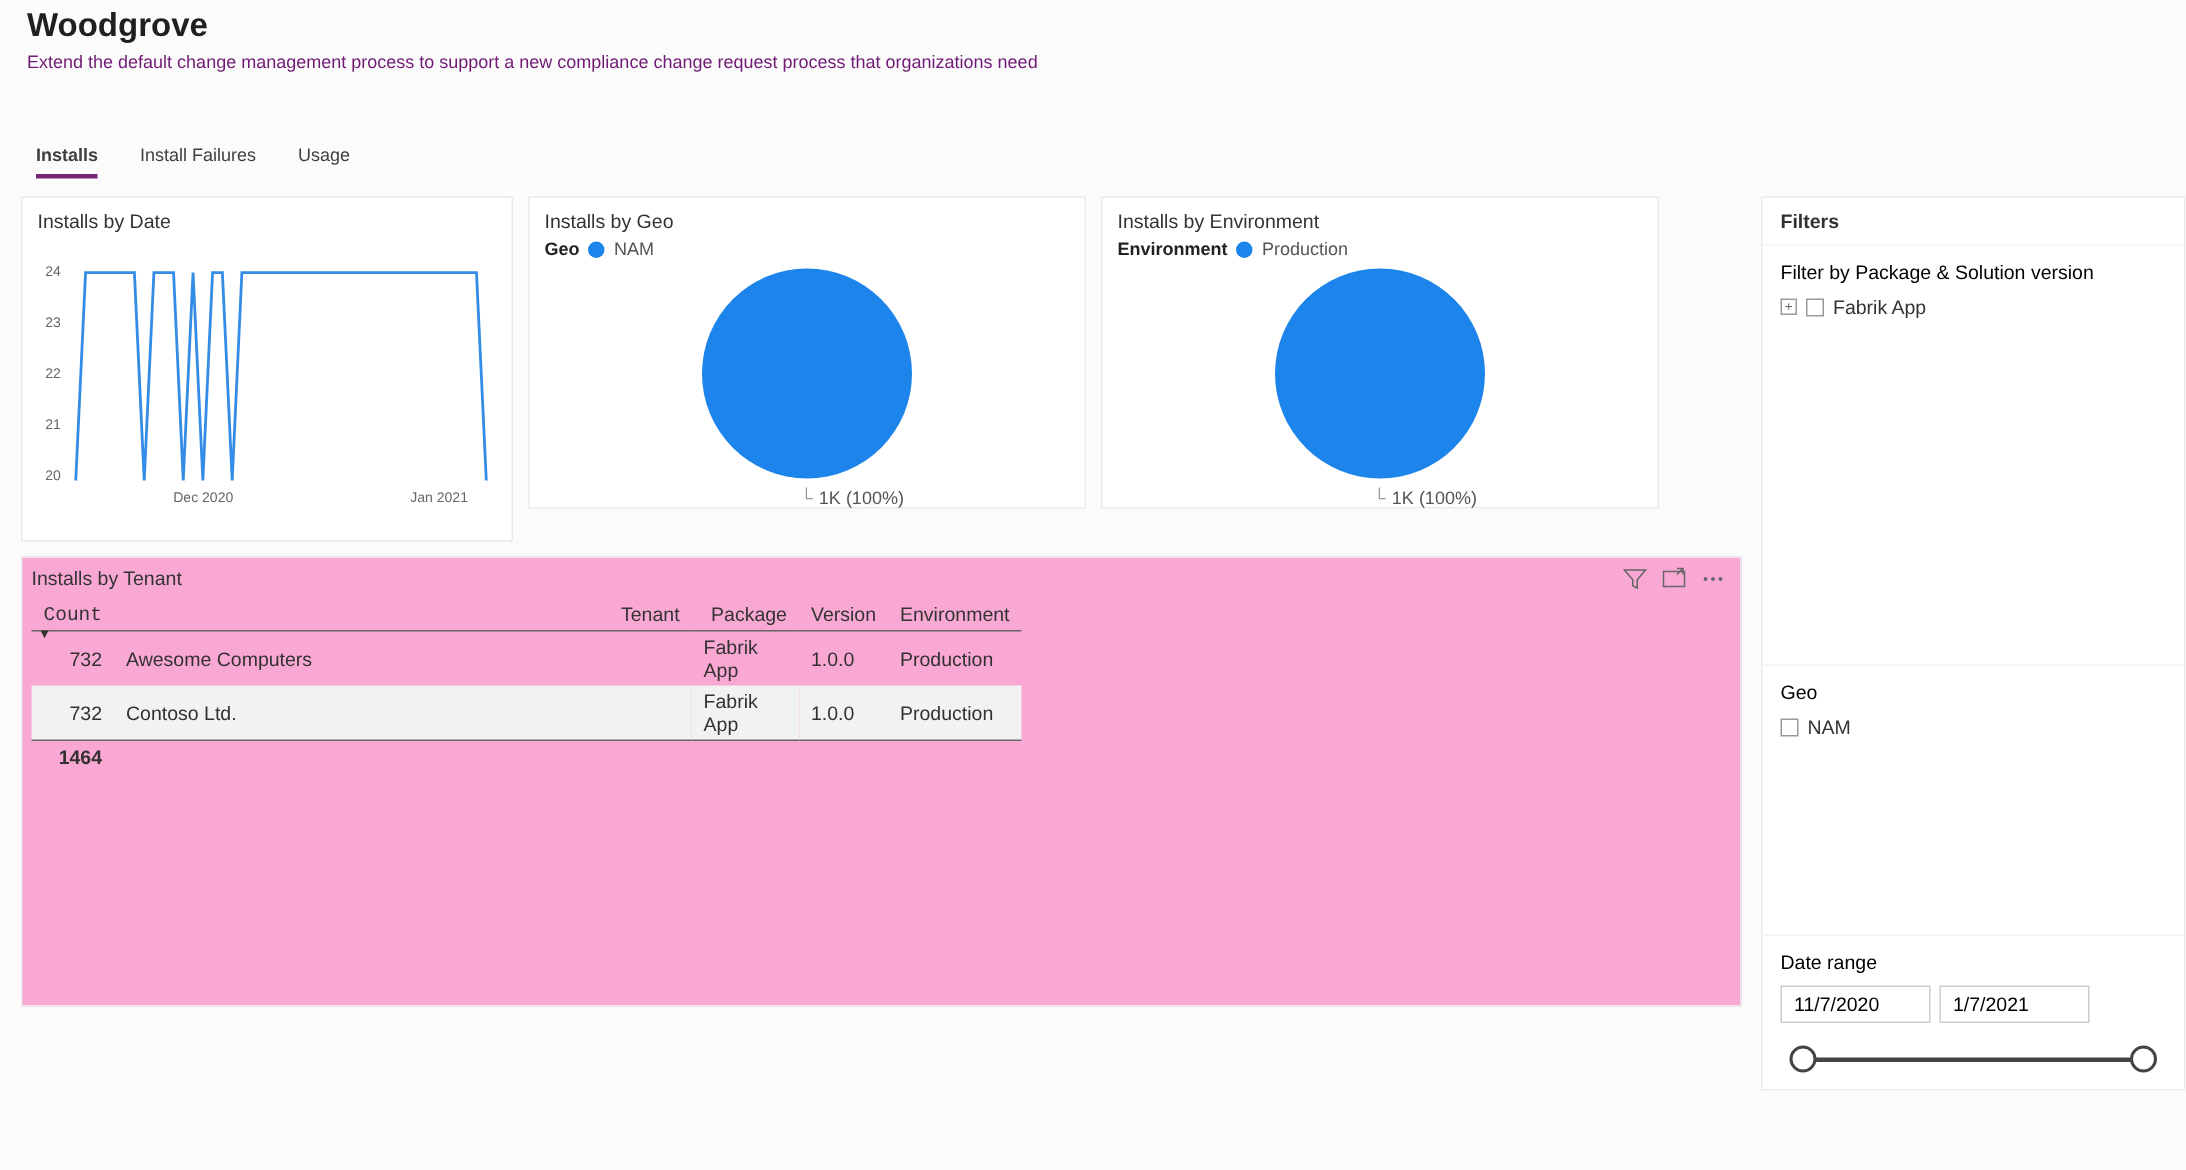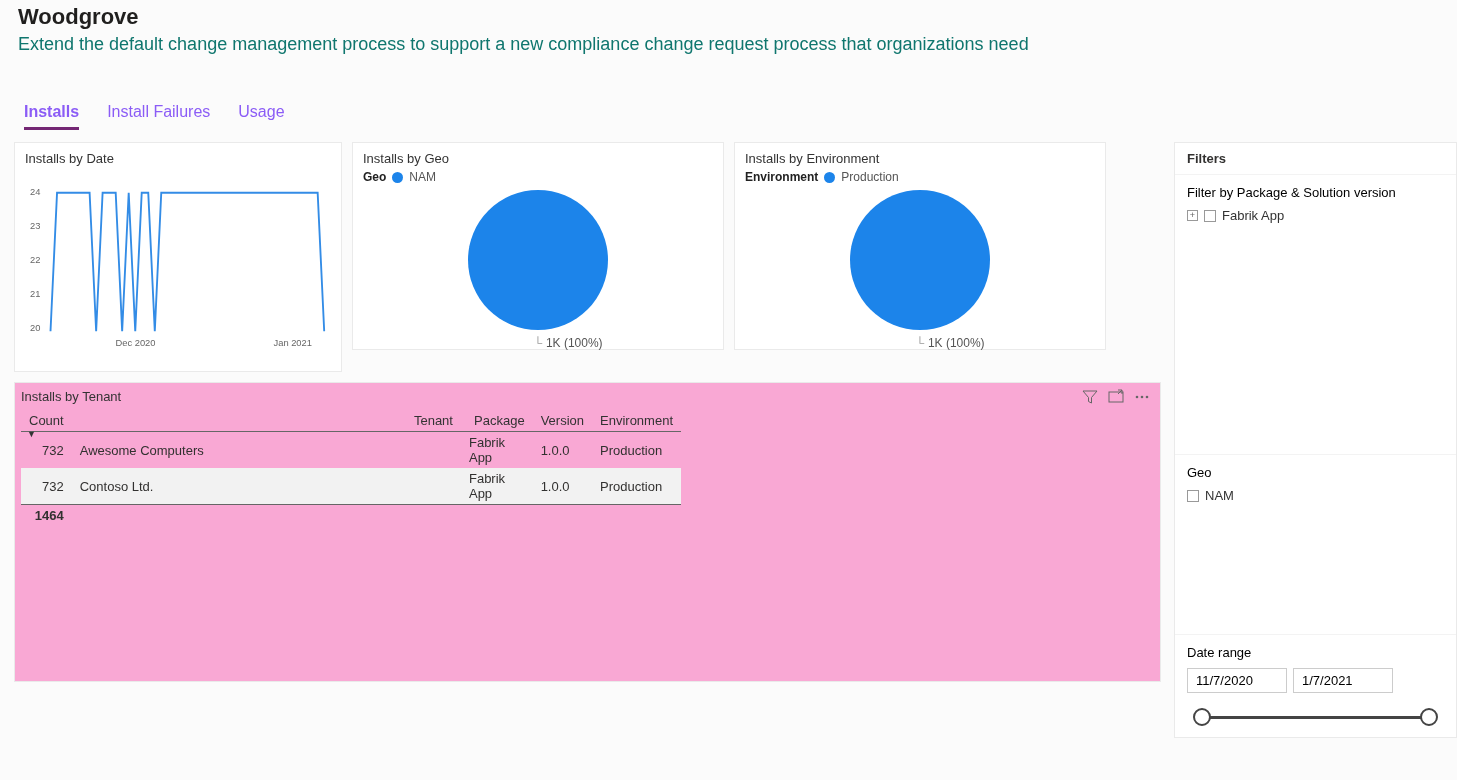--- a/index.html
+++ b/index.html
@@ -14,7 +14,7 @@
   }
   .header { padding: 4px 18px 0 18px; }
   .title { font-size: 22px; font-weight: 700; color: #201f1e; }
-  .subtitle { font-size: 18px; color: #0f766e; margin-top: 4px; }
+  .subtitle { font-size: 12px; color: #701a75; margin-top: 4px; }
   .tabs { display: flex; gap: 28px; padding: 0 24px; margin-top: 48px; }
   .tab { font-size: 16px; color: #8b5cf6; padding-bottom: 6px; cursor: pointer; }
   .tab.active { font-weight: 600; border-bottom: 3px solid #742774; }

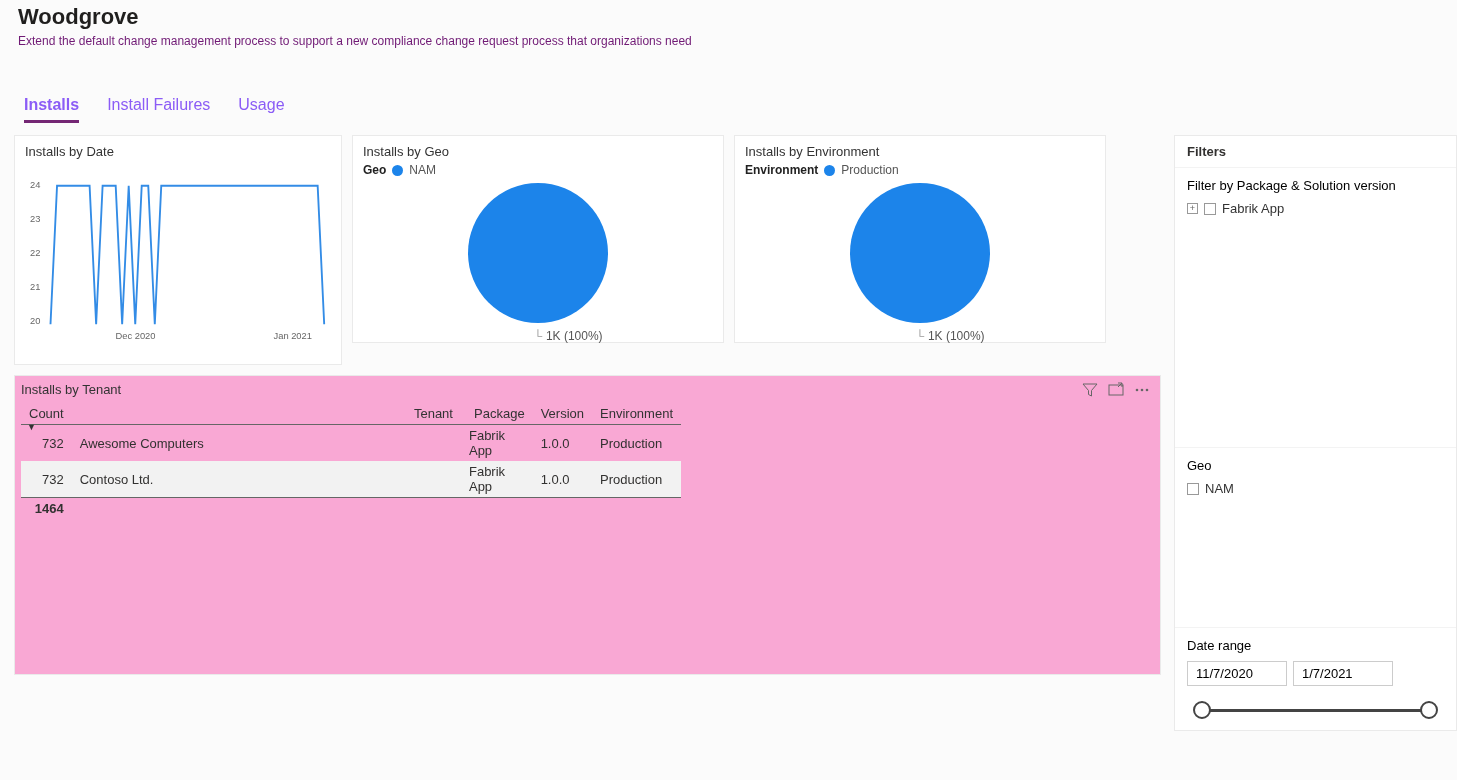--- a/index.html
+++ b/index.html
@@ -16,7 +16,7 @@
   .title { font-size: 22px; font-weight: 700; color: #201f1e; }
   .subtitle { font-size: 12px; color: #701a75; margin-top: 4px; }
   .tabs { display: flex; gap: 28px; padding: 0 24px; margin-top: 48px; }
-  .tab { font-size: 16px; color: #8b5cf6; padding-bottom: 6px; cursor: pointer; }
+  .tab { font-size: 12px; color: #404040; padding-bottom: 6px; cursor: pointer; }
   .tab.active { font-weight: 600; border-bottom: 3px solid #742774; }
   .main { display: flex; gap: 10px; padding: 12px 0 0 14px; }
   .left { flex: 1; }

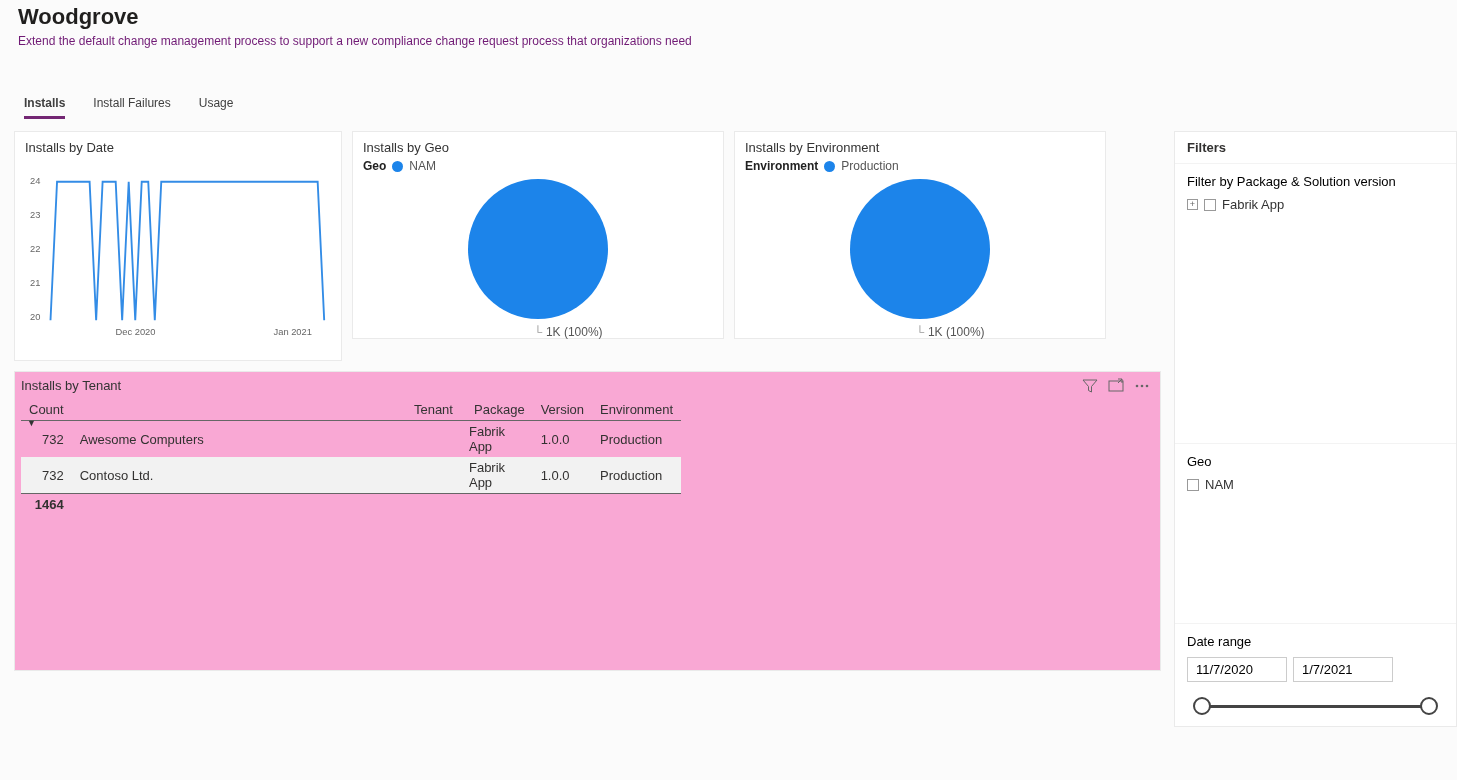--- a/index.html
+++ b/index.html
@@ -40,7 +40,7 @@
   .tenant-toolbar svg { width:16px; height:16px; cursor:pointer; }
   table.tenant { border-collapse: collapse; width: 660px; font-size: 13px; margin-top: 6px;}
   table.tenant th { text-align: right; font-weight: 400; color:#333; padding: 3px 8px; border-bottom: 1px solid #666; }
-  table.tenant th.count { text-align:center; position:relative;}
+  table.tenant th.count { text-align:center; position:relative;font-family:Liberation Mono, monospace;}
   table.tenant th.count .sort-arrow { position:absolute; bottom:-8px; left:6px; font-size:9px; color:#333;}
   table.tenant td { padding: 3px 8px; }
   table.tenant tr.zebra td { background: #f2f2f2; }

